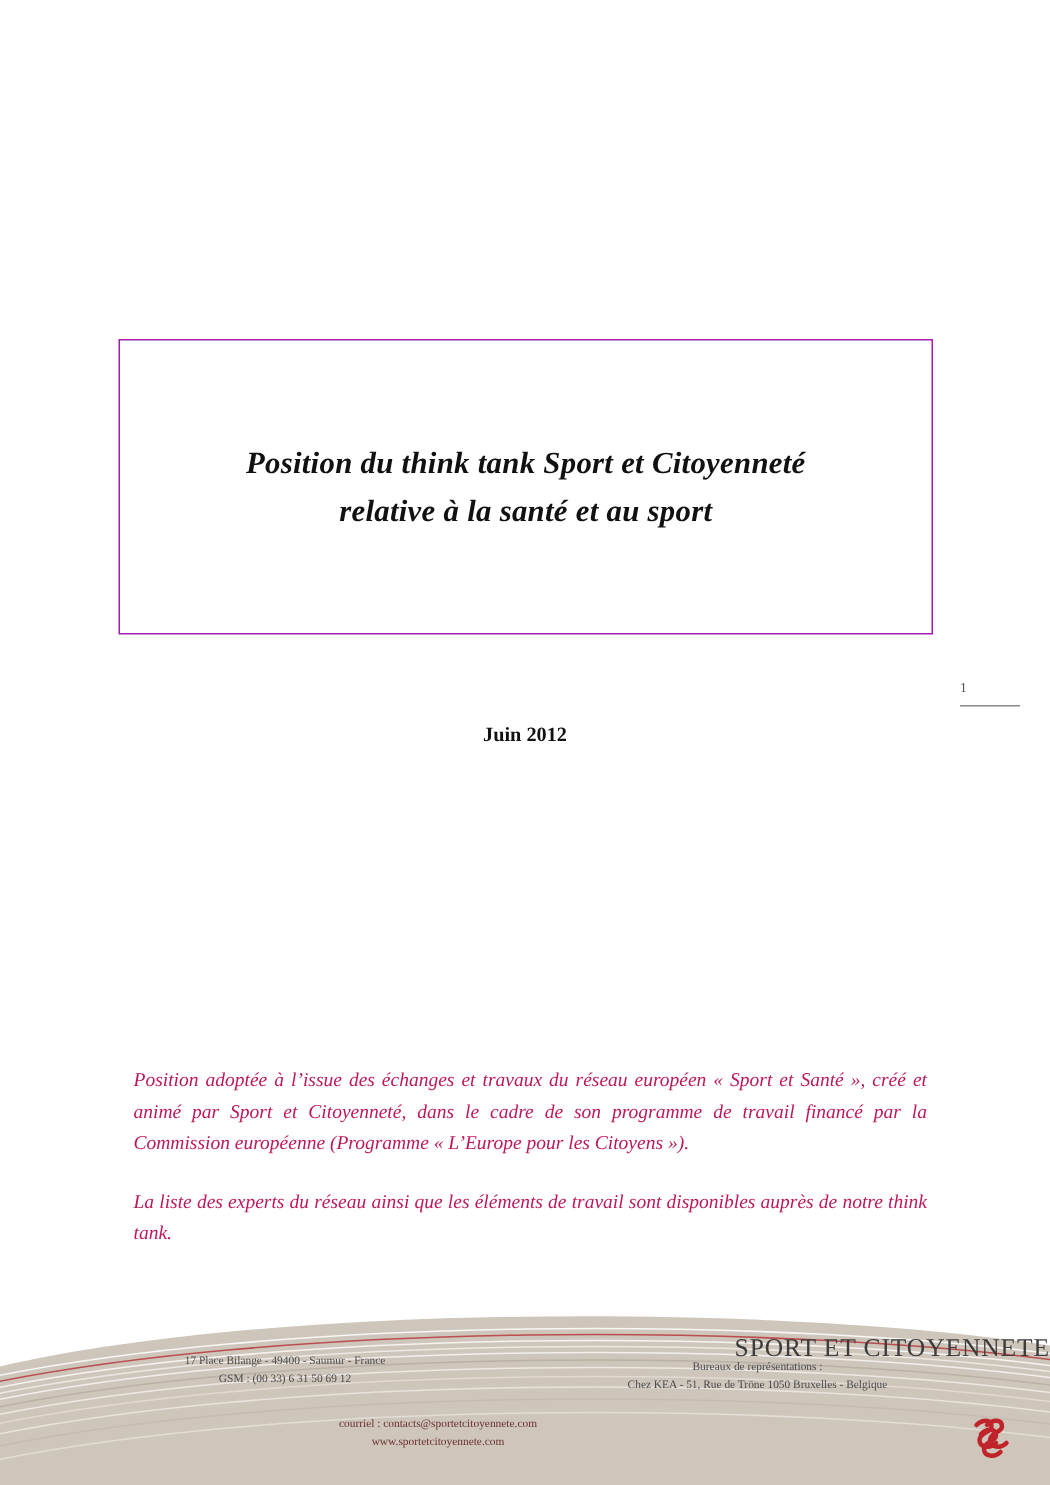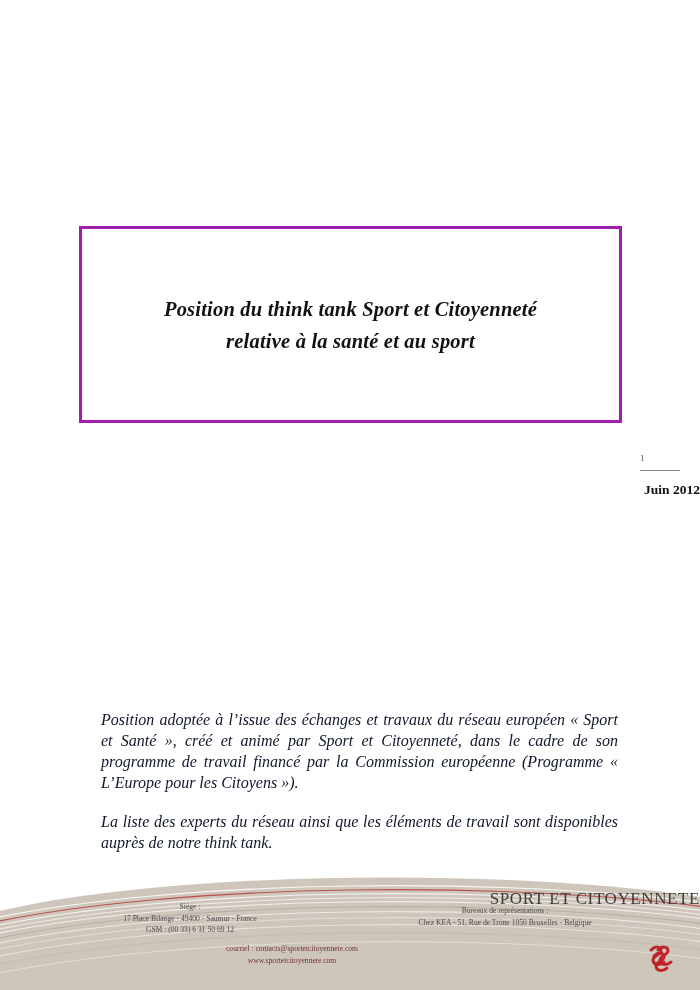--- a/index.html
+++ b/index.html
@@ -28,7 +28,7 @@
     top: 226px;
     width: 543px;
     height: 197px;
-    border: 3px solid #a21caf;
+    border: 1px solid #a21caf;
     box-sizing: border-box;
     display: flex;
     flex-direction: column;

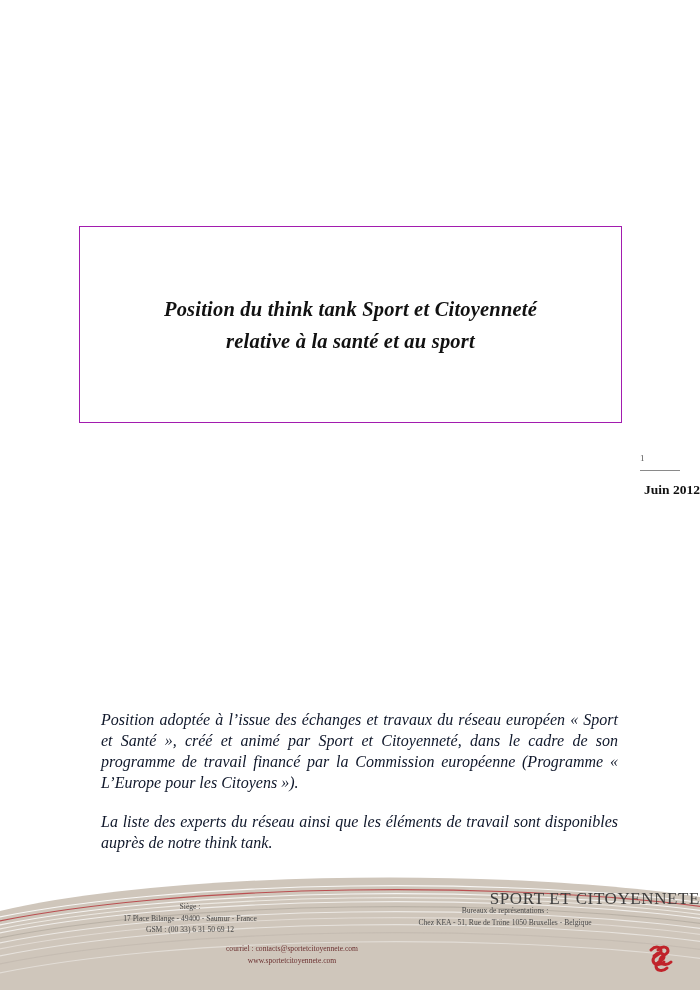--- a/index.html
+++ b/index.html
@@ -80,7 +80,7 @@
     left: 0;
     top: 482px;
     width: 700px;
-    text-align: right;
+    text-align: center;
     font-family: "Liberation Serif", serif;
     font-weight: bold;
     font-size: 13.5px;

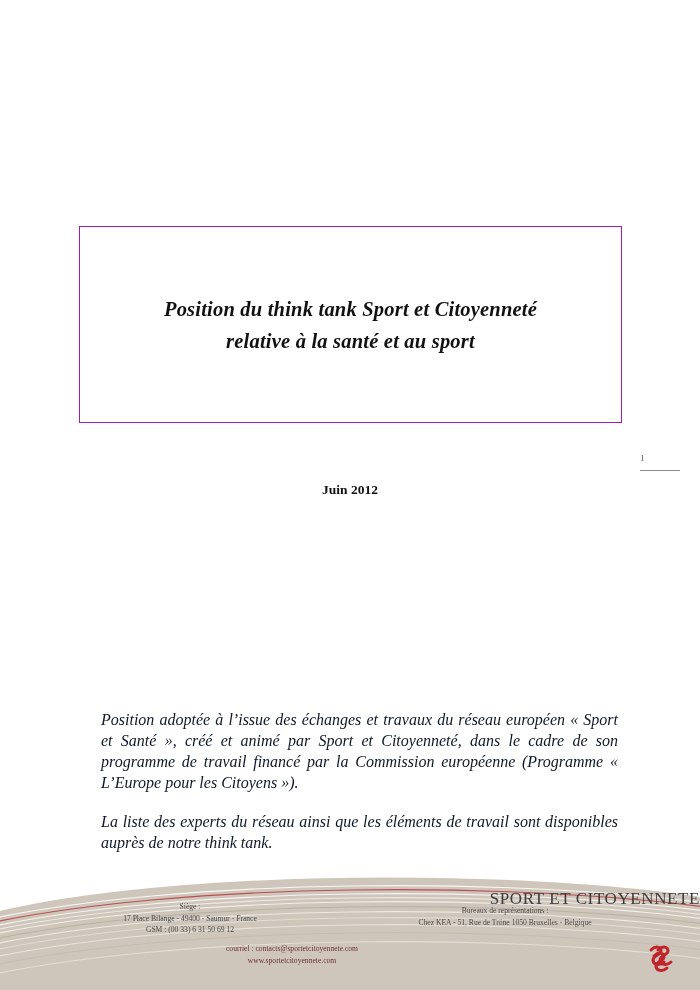--- a/index.html
+++ b/index.html
@@ -97,11 +97,11 @@
   .body-para {
     font-family: "Liberation Serif", serif;
     font-style: italic;
-    font-size: 16px;
+    font-size: 13px;
     line-height: 21px;
-    color: #0f172a;
+    color: #be185d;
     text-align: justify;
-    margin: 0 0 18px 17px;
+    margin: 0 0 18px 5px;
   }
   .body-para:last-child {
     margin-bottom: 0;

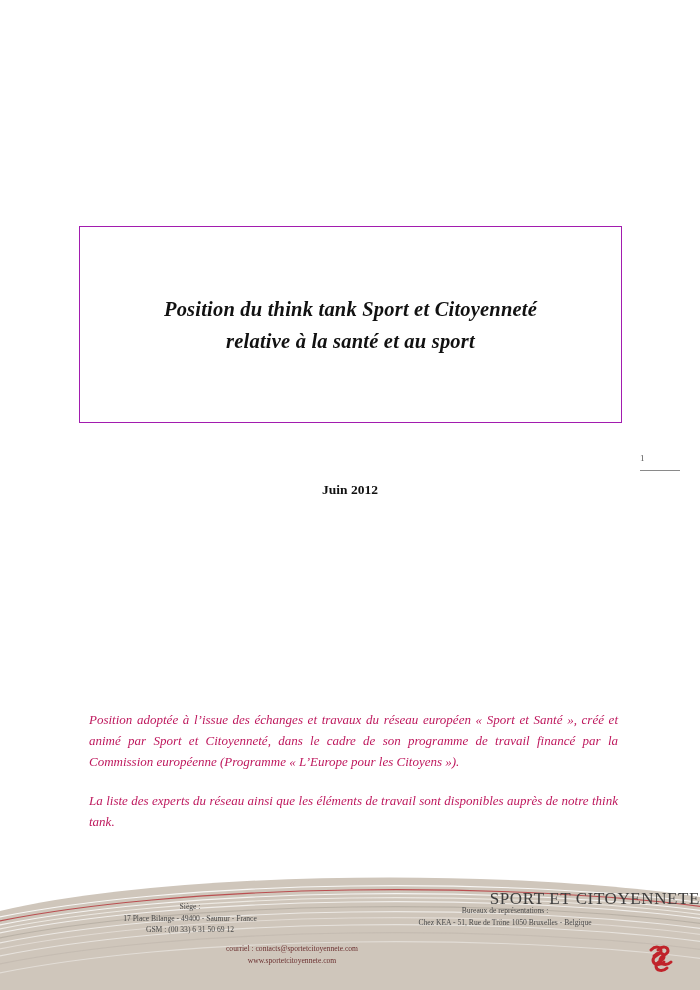--- a/index.html
+++ b/index.html
@@ -231,7 +231,6 @@
       <div class="footer-org">SPORT ET CITOYENNETE</div>
 
       <div class="footer-col left">
-        <div>Siège :</div>
         <div>17 Place Bilange - 49400 - Saumur - France</div>
         <div>GSM : (00 33) 6 31 50 69 12</div>
       </div>

